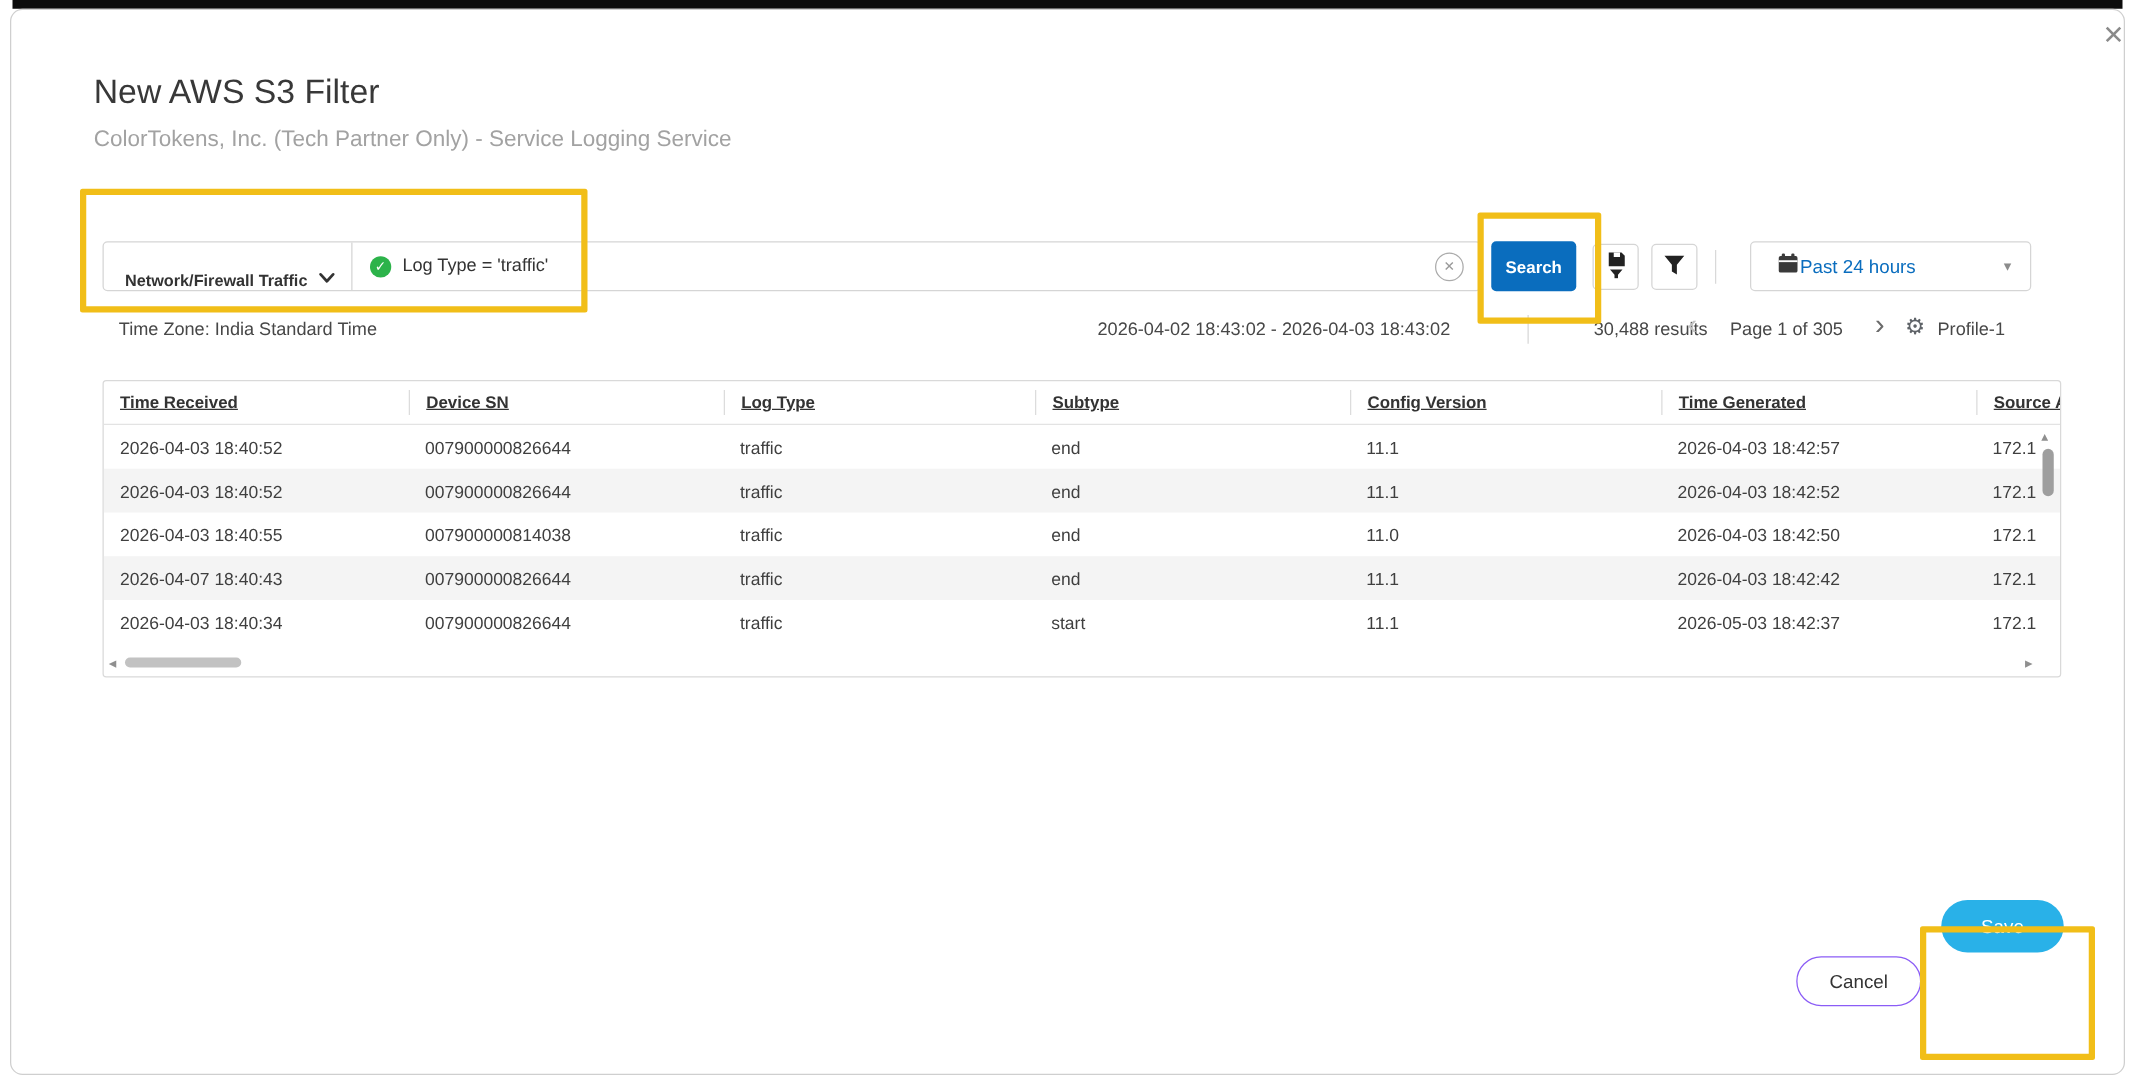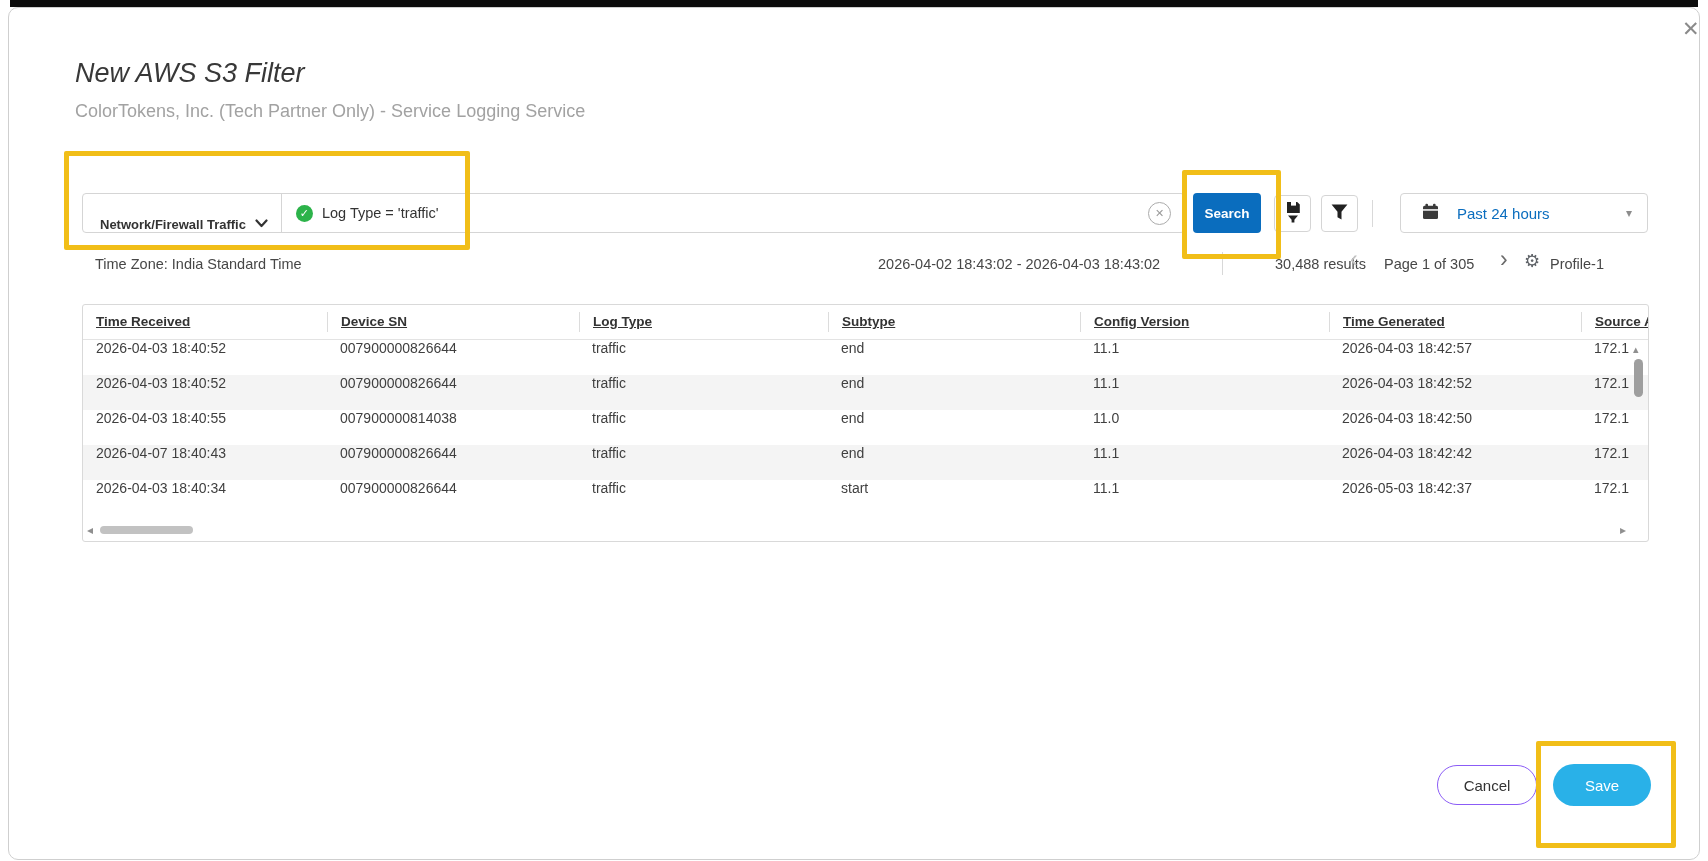--- a/index.html
+++ b/index.html
@@ -11,7 +11,7 @@
     border:1px solid #cfcfcf;border-radius:10px;}
   .close{position:absolute;left:1682px;top:18px;font-size:21px;color:#8a8a8a;cursor:pointer;line-height:1;}
   
-  .title{position:absolute;left:75px;top:58px;font-size:27px;font-weight:500;color:#383838;font-style:italic;}
+  .title{position:absolute;left:75px;top:58px;font-size:27px;font-weight:500;color:#383838;}
   .subtitle{position:absolute;left:75px;top:101px;font-size:18px;color:#a2a2a2;}
   
   .ann{position:absolute;border:5px solid #f1be18;border-radius:2px;pointer-events:none;z-index:9;}

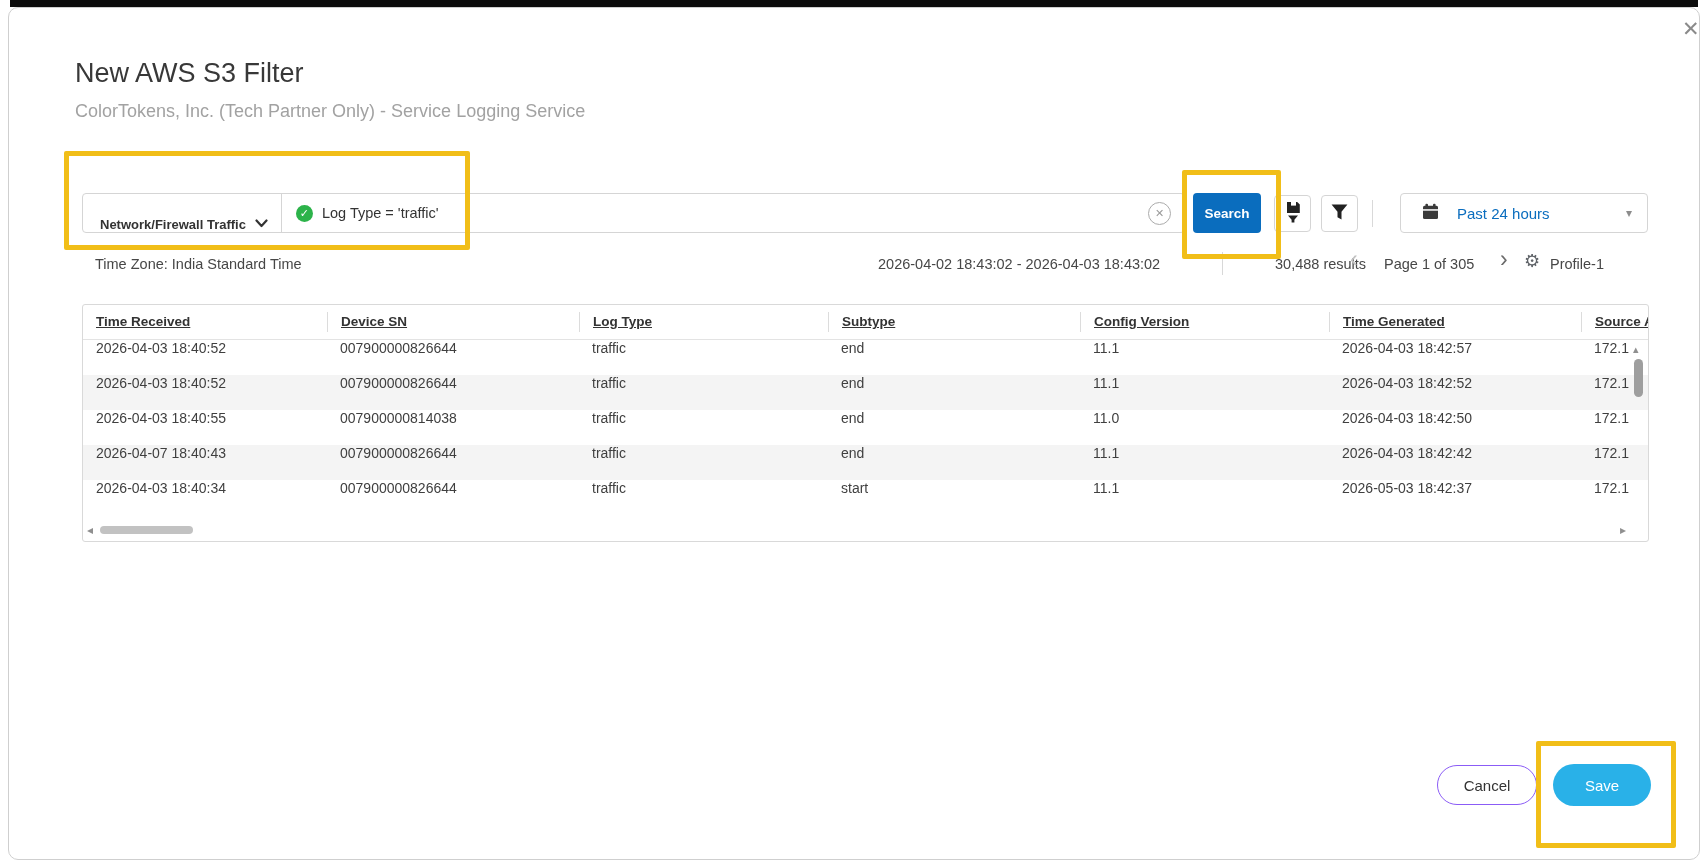--- a/index.html
+++ b/index.html
@@ -37,8 +37,8 @@
     background:#fff;display:flex;align-items:center;justify-content:center;cursor:pointer;}
   .ib1{left:1274px;} .ib2{left:1321px;}
   .vsep{position:absolute;left:1372px;top:200px;width:1px;height:27px;background:#d9d9d9;}
-  .timerange{position:absolute;left:1400px;top:193px;width:248px;height:40px;border:1px solid #d5d5d5;
-    border-radius:4px;display:flex;align-items:center;gap:18px;padding:0 15px 0 21px;box-sizing:border-box;cursor:pointer;}
+  .timerange{position:absolute;left:1400px;top:193px;width:225px;height:40px;border:1px solid #d5d5d5;
+    border-radius:4px;display:flex;align-items:center;gap:1px;padding:0 15px 0 21px;box-sizing:border-box;cursor:pointer;}
   .timerange .lbl{font-size:15px;color:#0a6dbe;flex:1;}
   .caret{font-size:12px;color:#8c8c8c;}
   

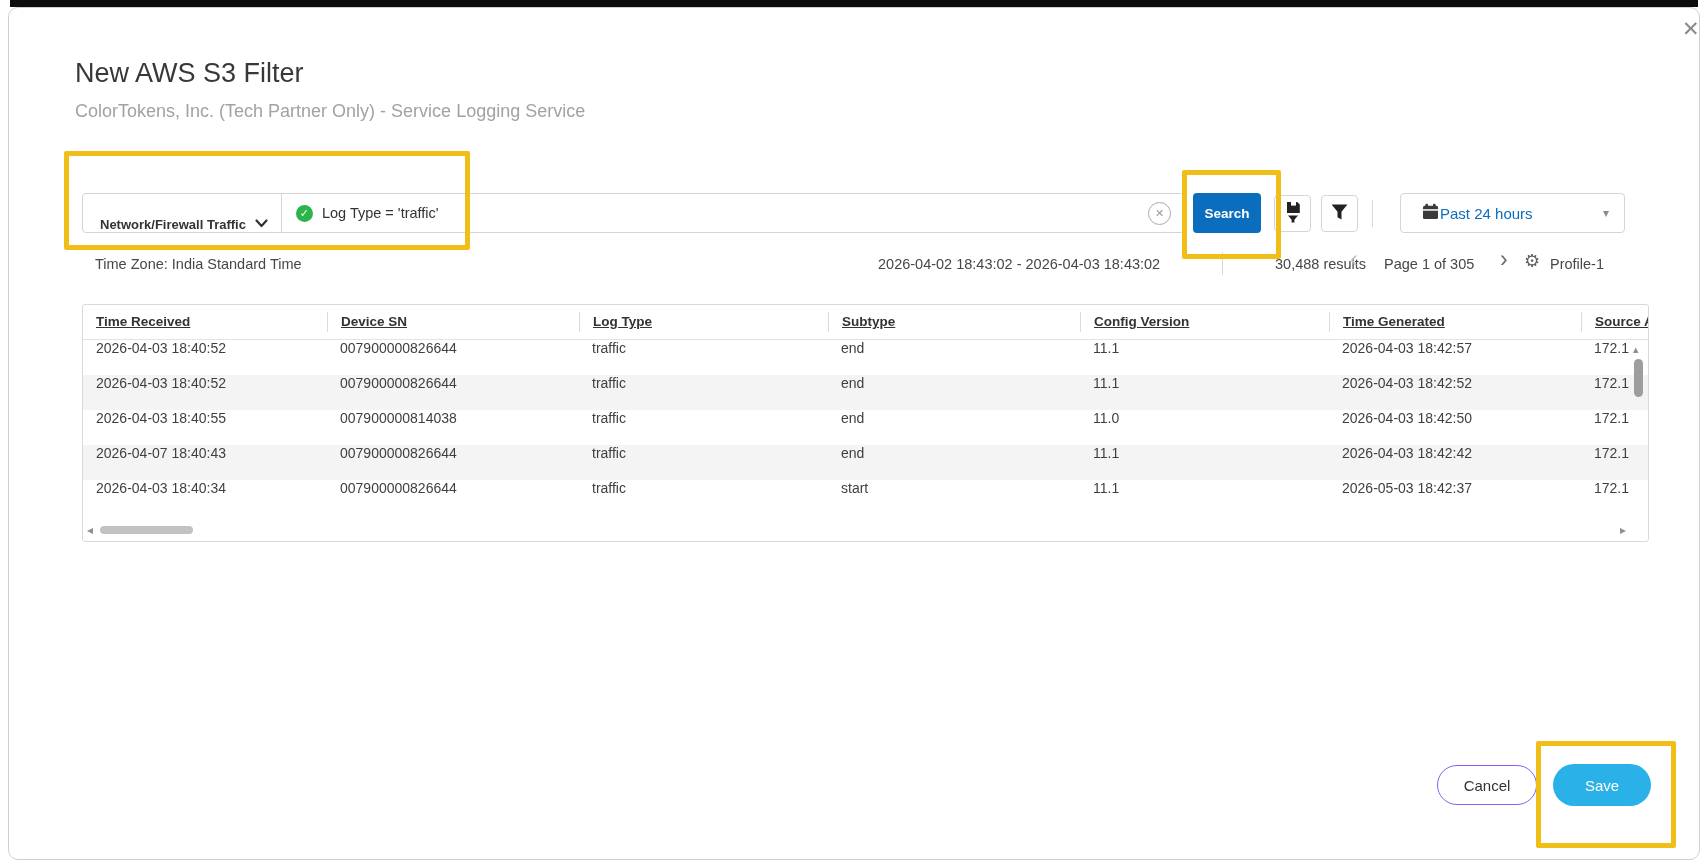--- a/index.html
+++ b/index.html
@@ -59,7 +59,7 @@
   .th{font-size:13.5px;font-weight:700;color:#333;padding-left:13px;box-sizing:border-box;height:20px;
     line-height:20px;overflow:hidden;white-space:nowrap;cursor:pointer;text-decoration:underline;}
   .th + .th{border-left:1px solid #dcdcdc;}
-  .tr{display:flex;height:35px;cursor:pointer;}
+  .tr{display:flex;height:35px;align-items:center;cursor:pointer;}
   .tr:nth-child(even){background:#f4f4f4;}
   .td{font-size:14px;color:#3f3f3f;padding-left:13px;box-sizing:border-box;overflow:hidden;white-space:nowrap;}
   .c0{width:244px;} .c1{width:252px;} .c2{width:249px;} .c3{width:252px;} .c4{width:249px;}

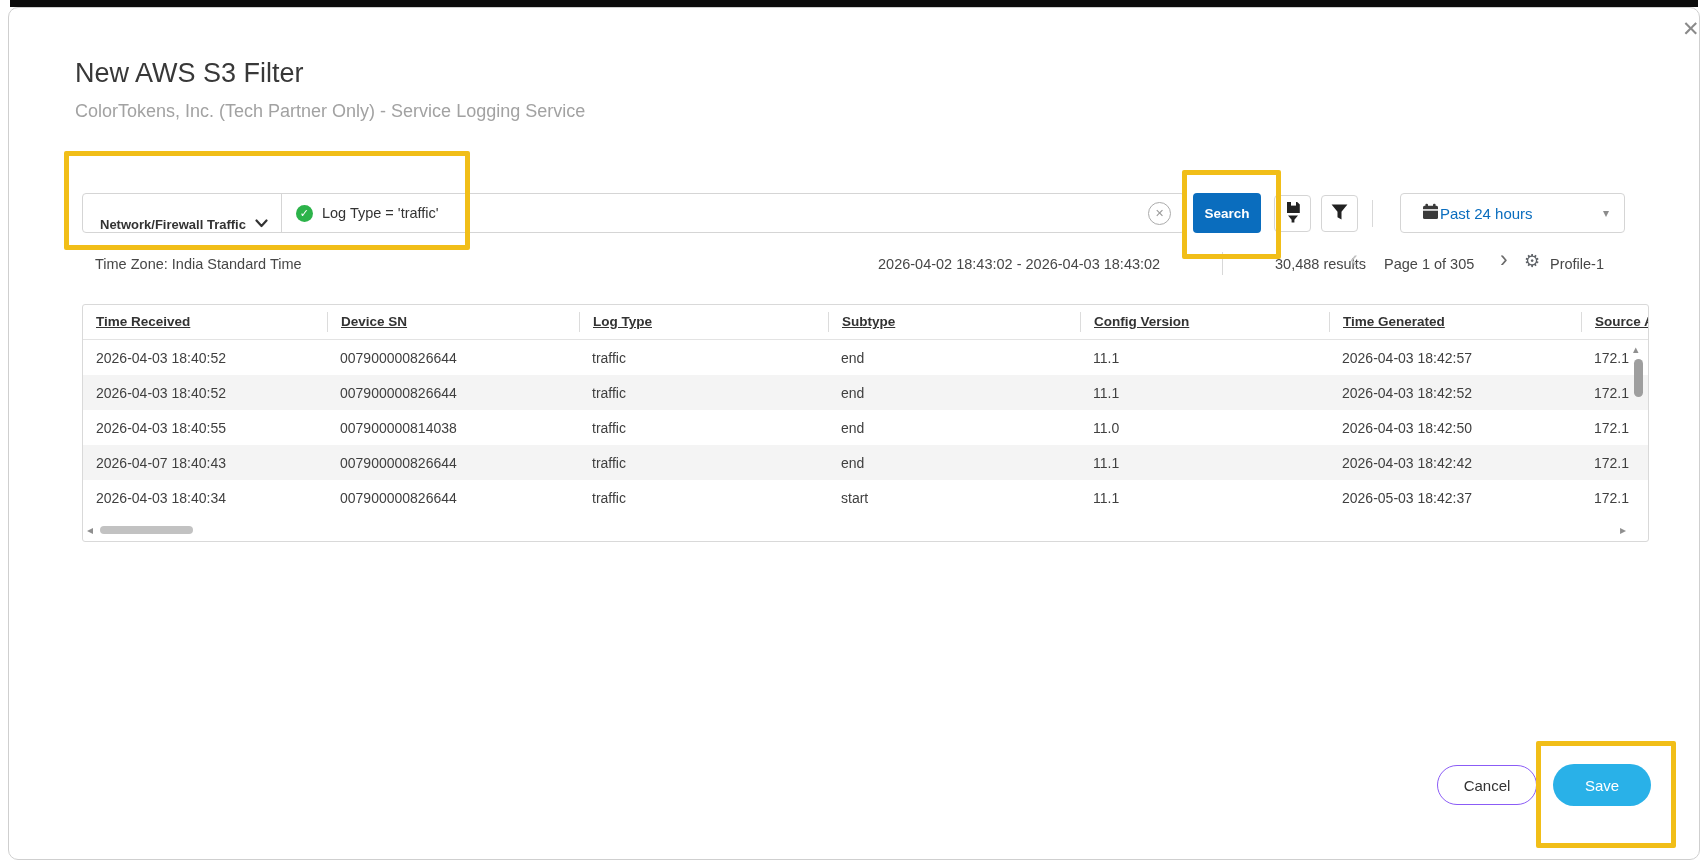--- a/index.html
+++ b/index.html
@@ -75,7 +75,7 @@
   .btn{position:absolute;font-family:inherit;font-size:15px;cursor:pointer;}
   .cancel{left:1437px;top:765px;width:100px;height:40px;border:1px solid #8b5cf6;border-radius:20px;
     background:#fff;color:#333;}
-  .save{left:1553px;top:764px;width:98px;height:42px;border:none;border-radius:21px;background:#29b1e8;
+  .save{left:1553px;top:720px;width:98px;height:42px;border:none;border-radius:21px;background:#29b1e8;
     color:#fff;font-weight:500;}
 </style>
 </head>

